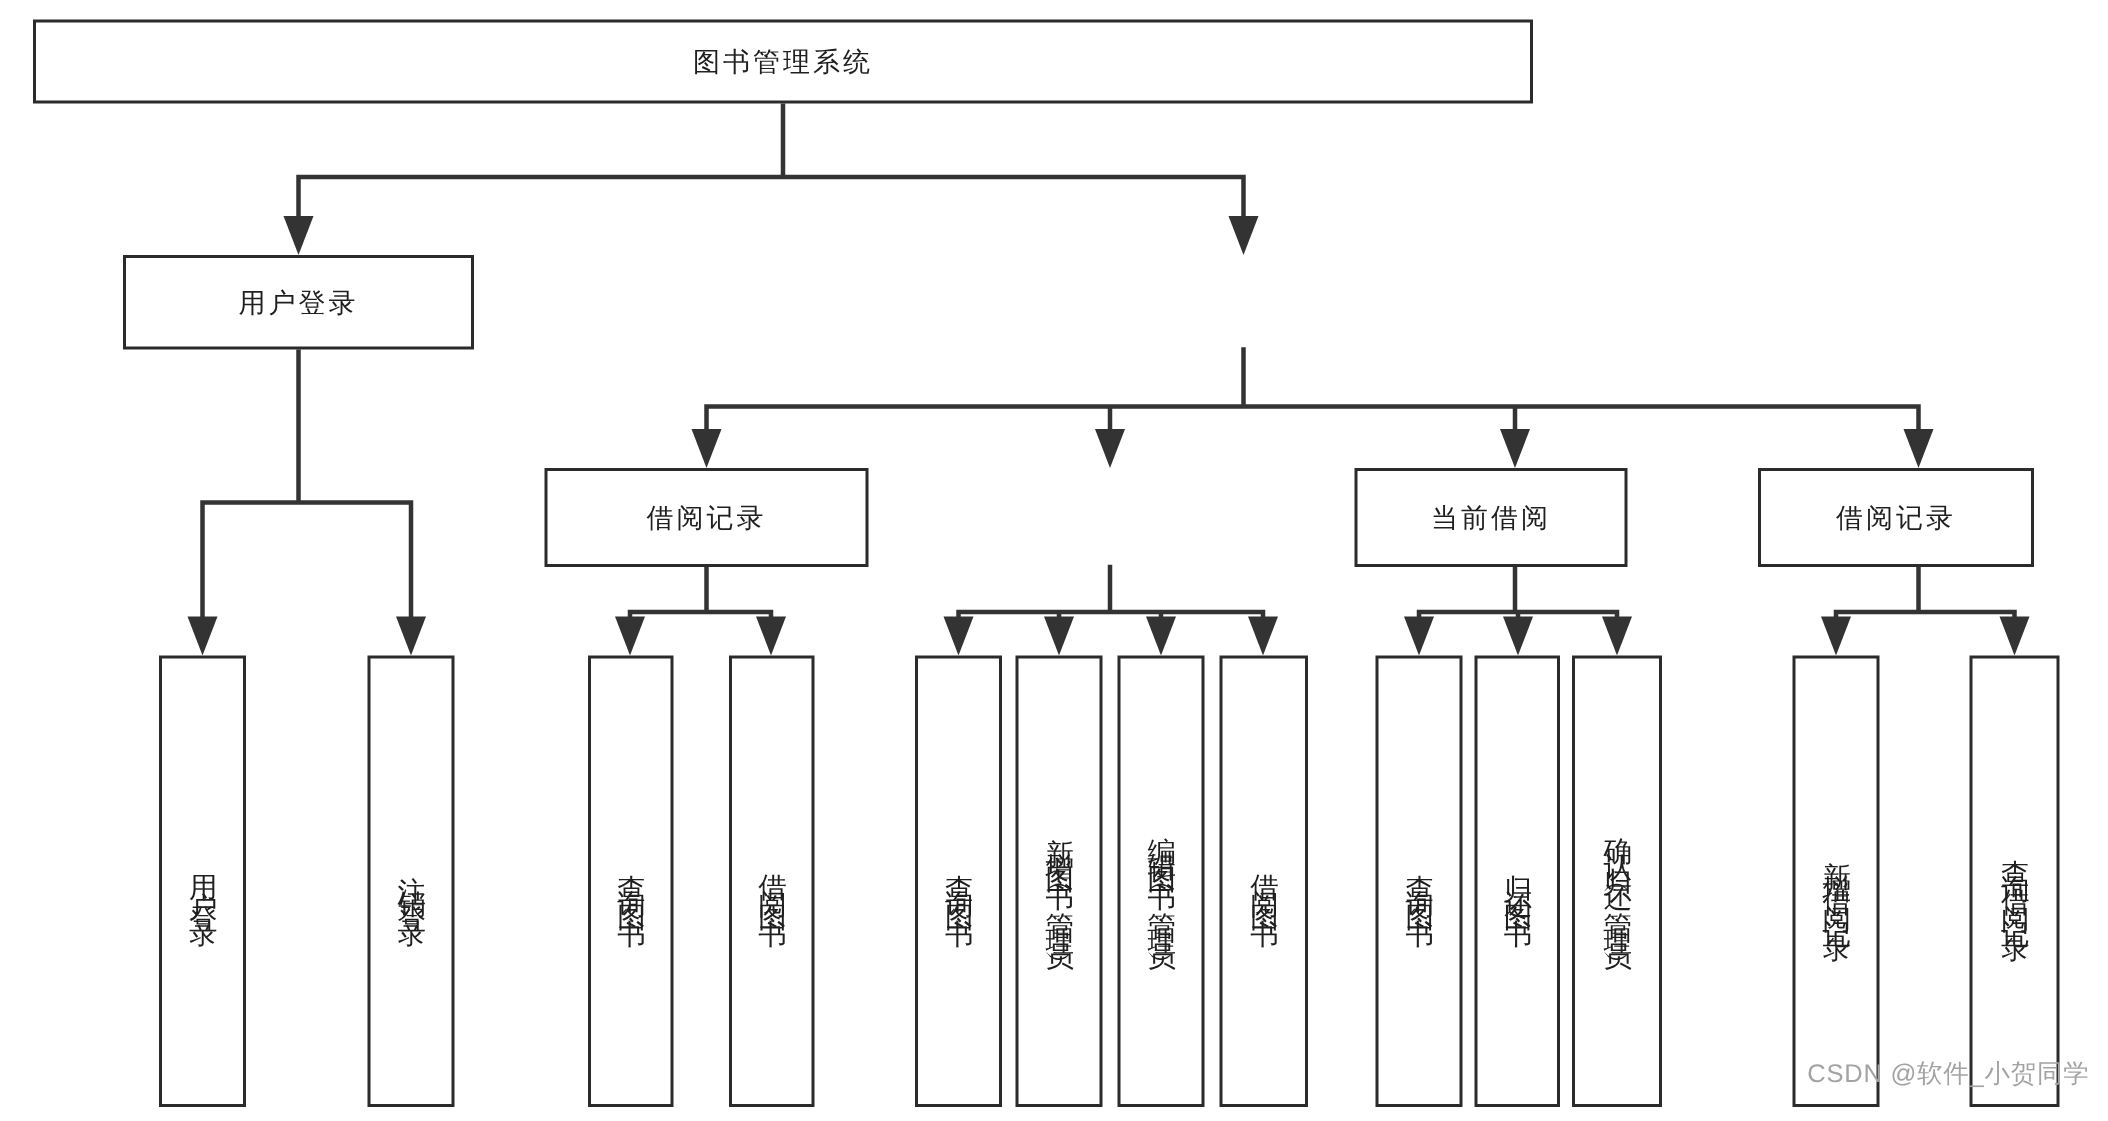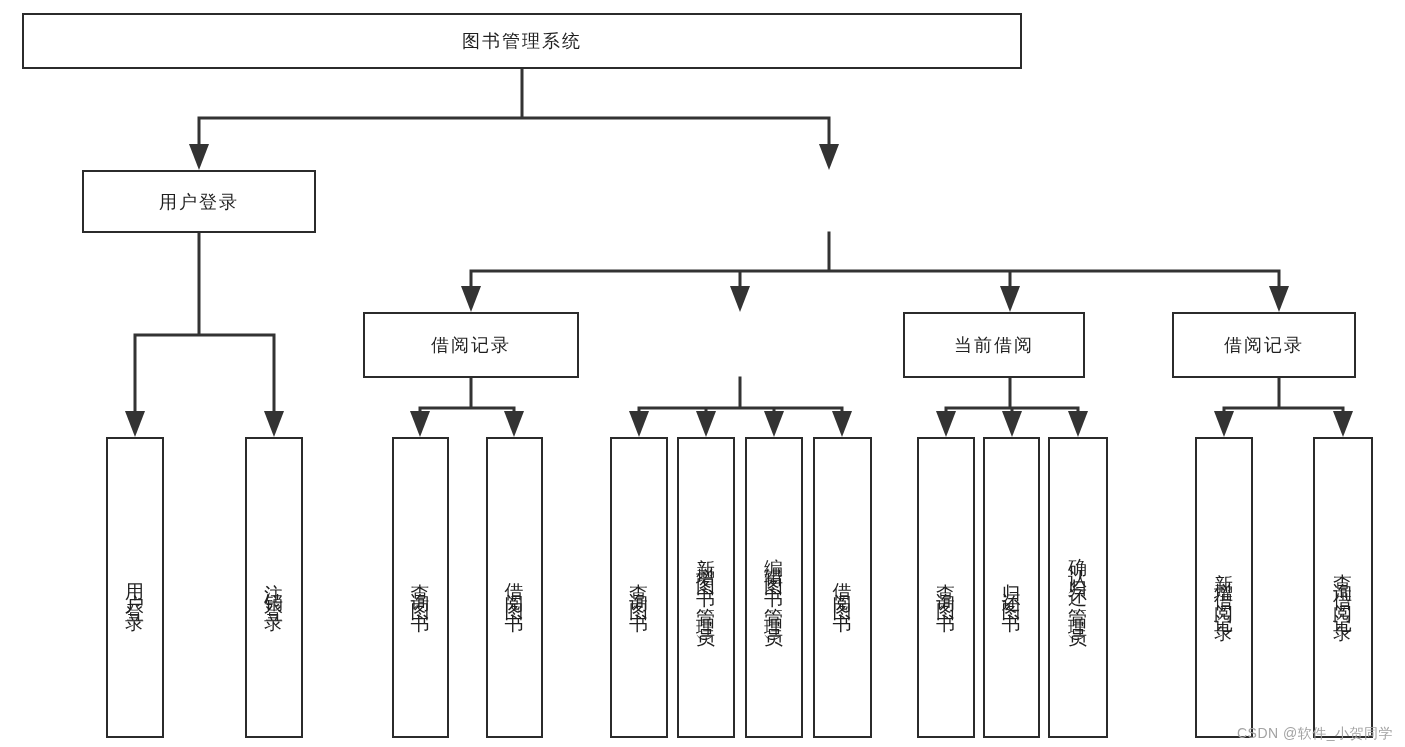--- a/index.html
+++ b/index.html
@@ -59,8 +59,8 @@
   .watermark{
     position:absolute;
     right:12px;
-    bottom:4px;
-    font-size:14px;
+    bottom:20px;
+    font-size:17px;
     color:var(--watermark-color);
     letter-spacing:0.5px;
     white-space:nowrap;

